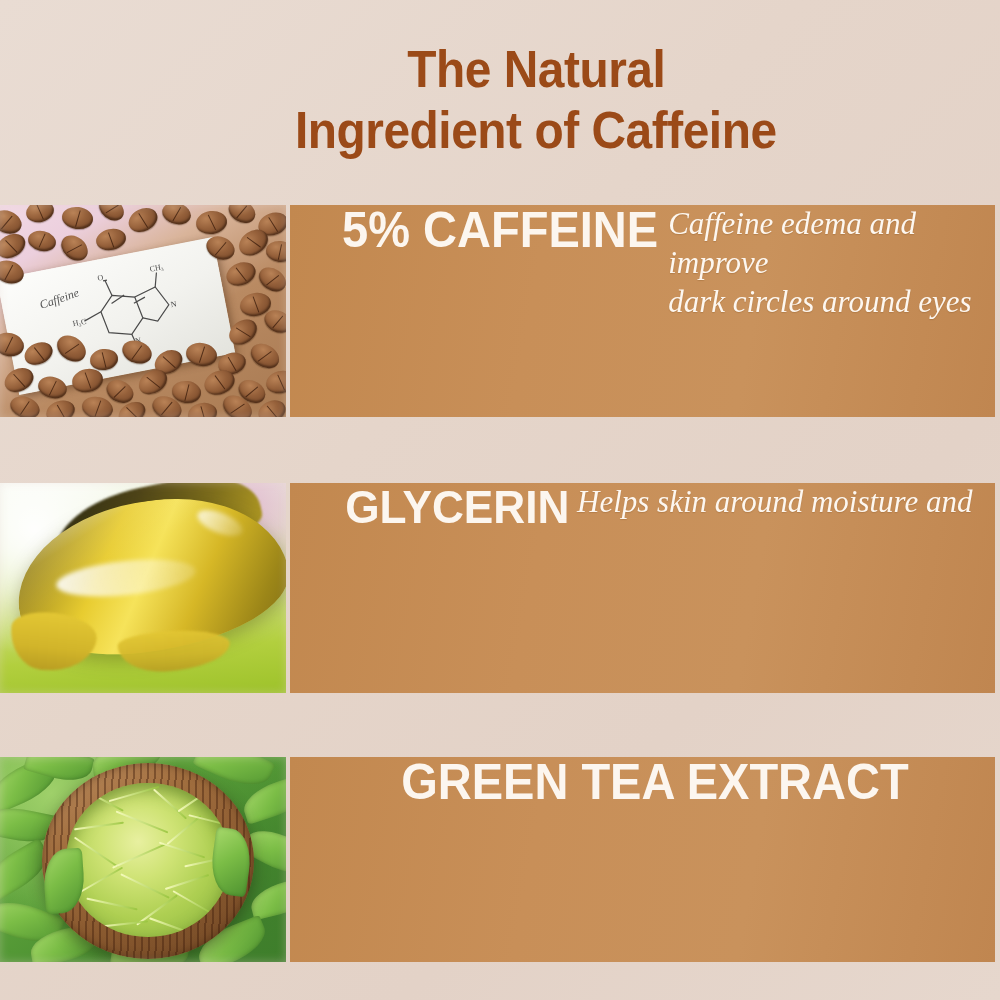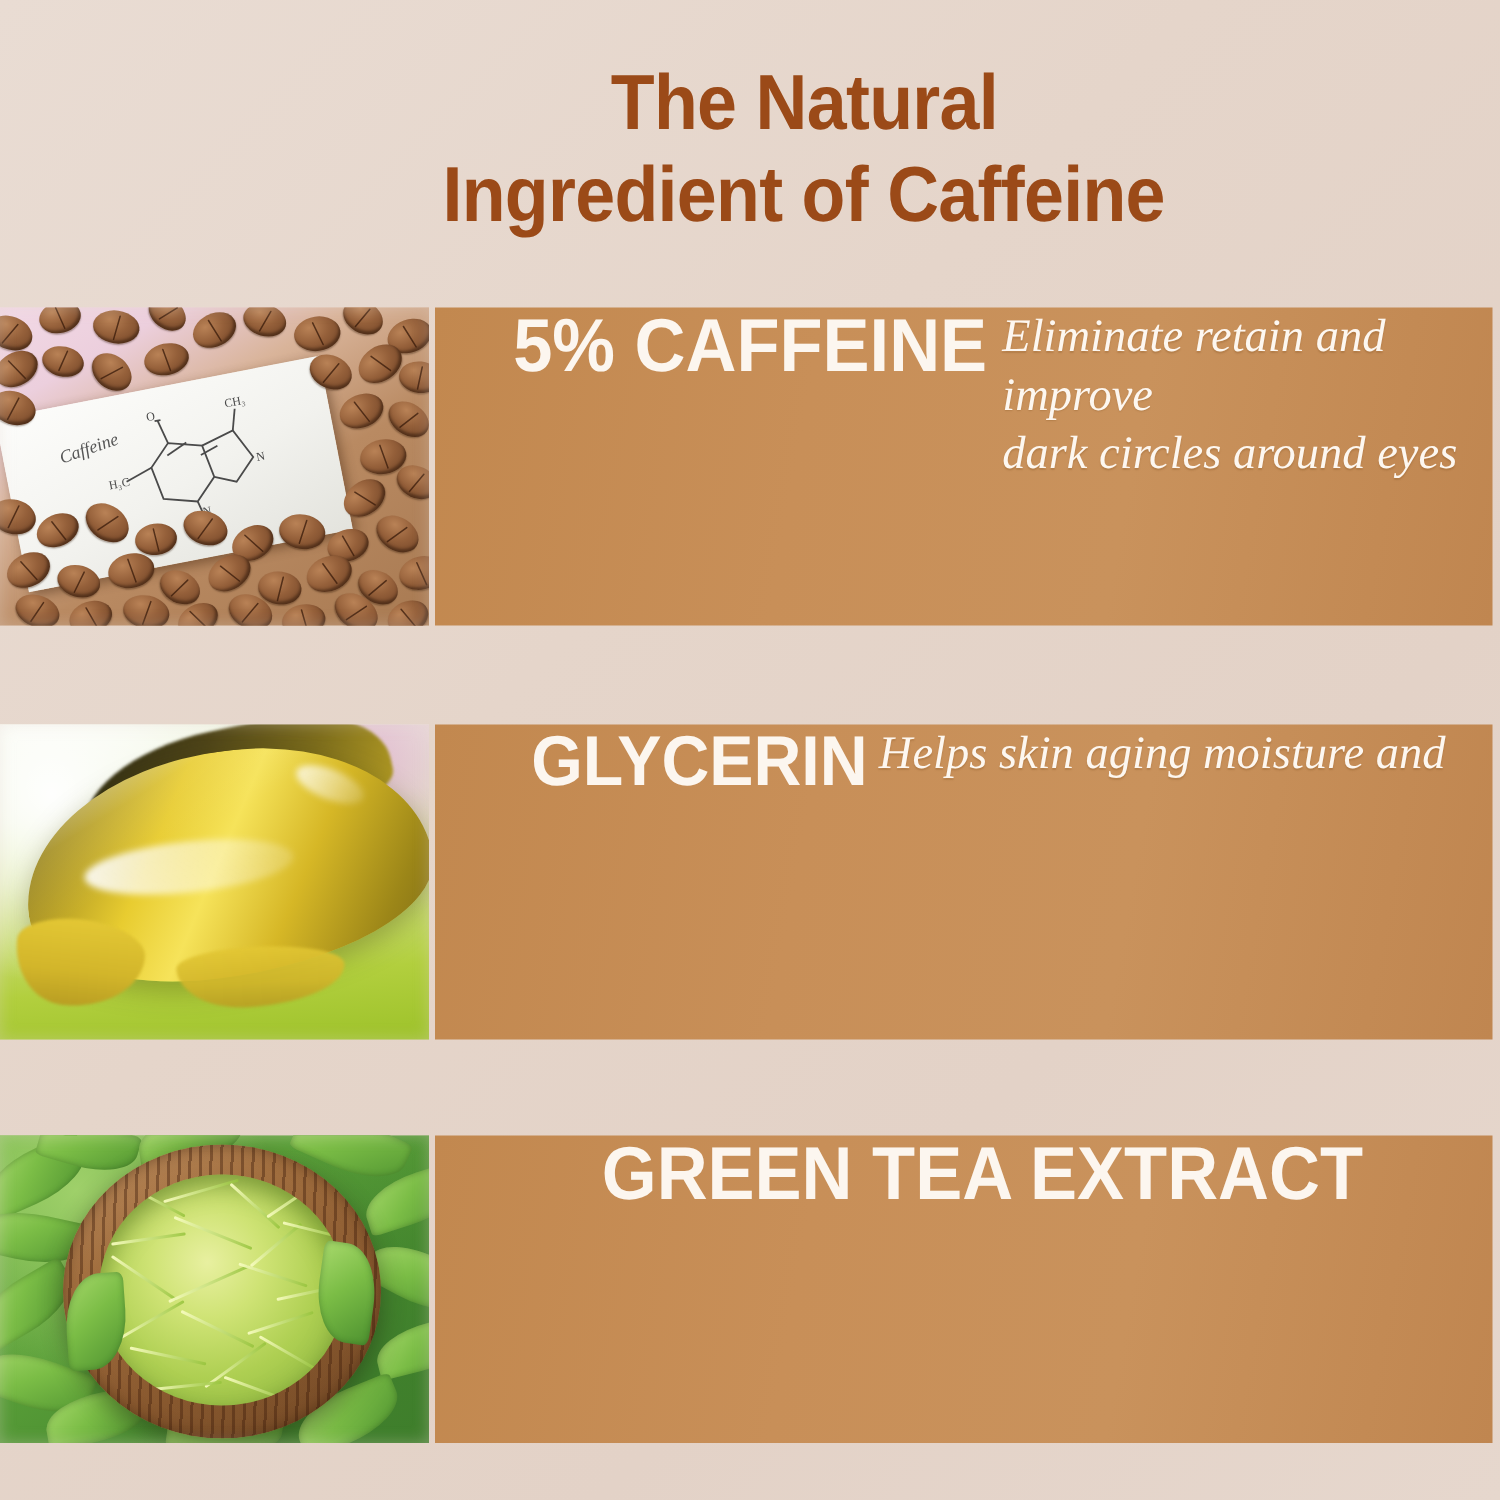--- a/index.html
+++ b/index.html
@@ -316,7 +316,7 @@
     <div class="panel row-gap-1">
       <div class="panel-heading">5% CAFFEINE</div>
       <div class="panel-desc">
-        <span>Eliminate retain and improve</span>
+        <span>Caffeine edema and improve</span>
         <span class="l2">dark circles around eyes</span>
       </div>
     </div>

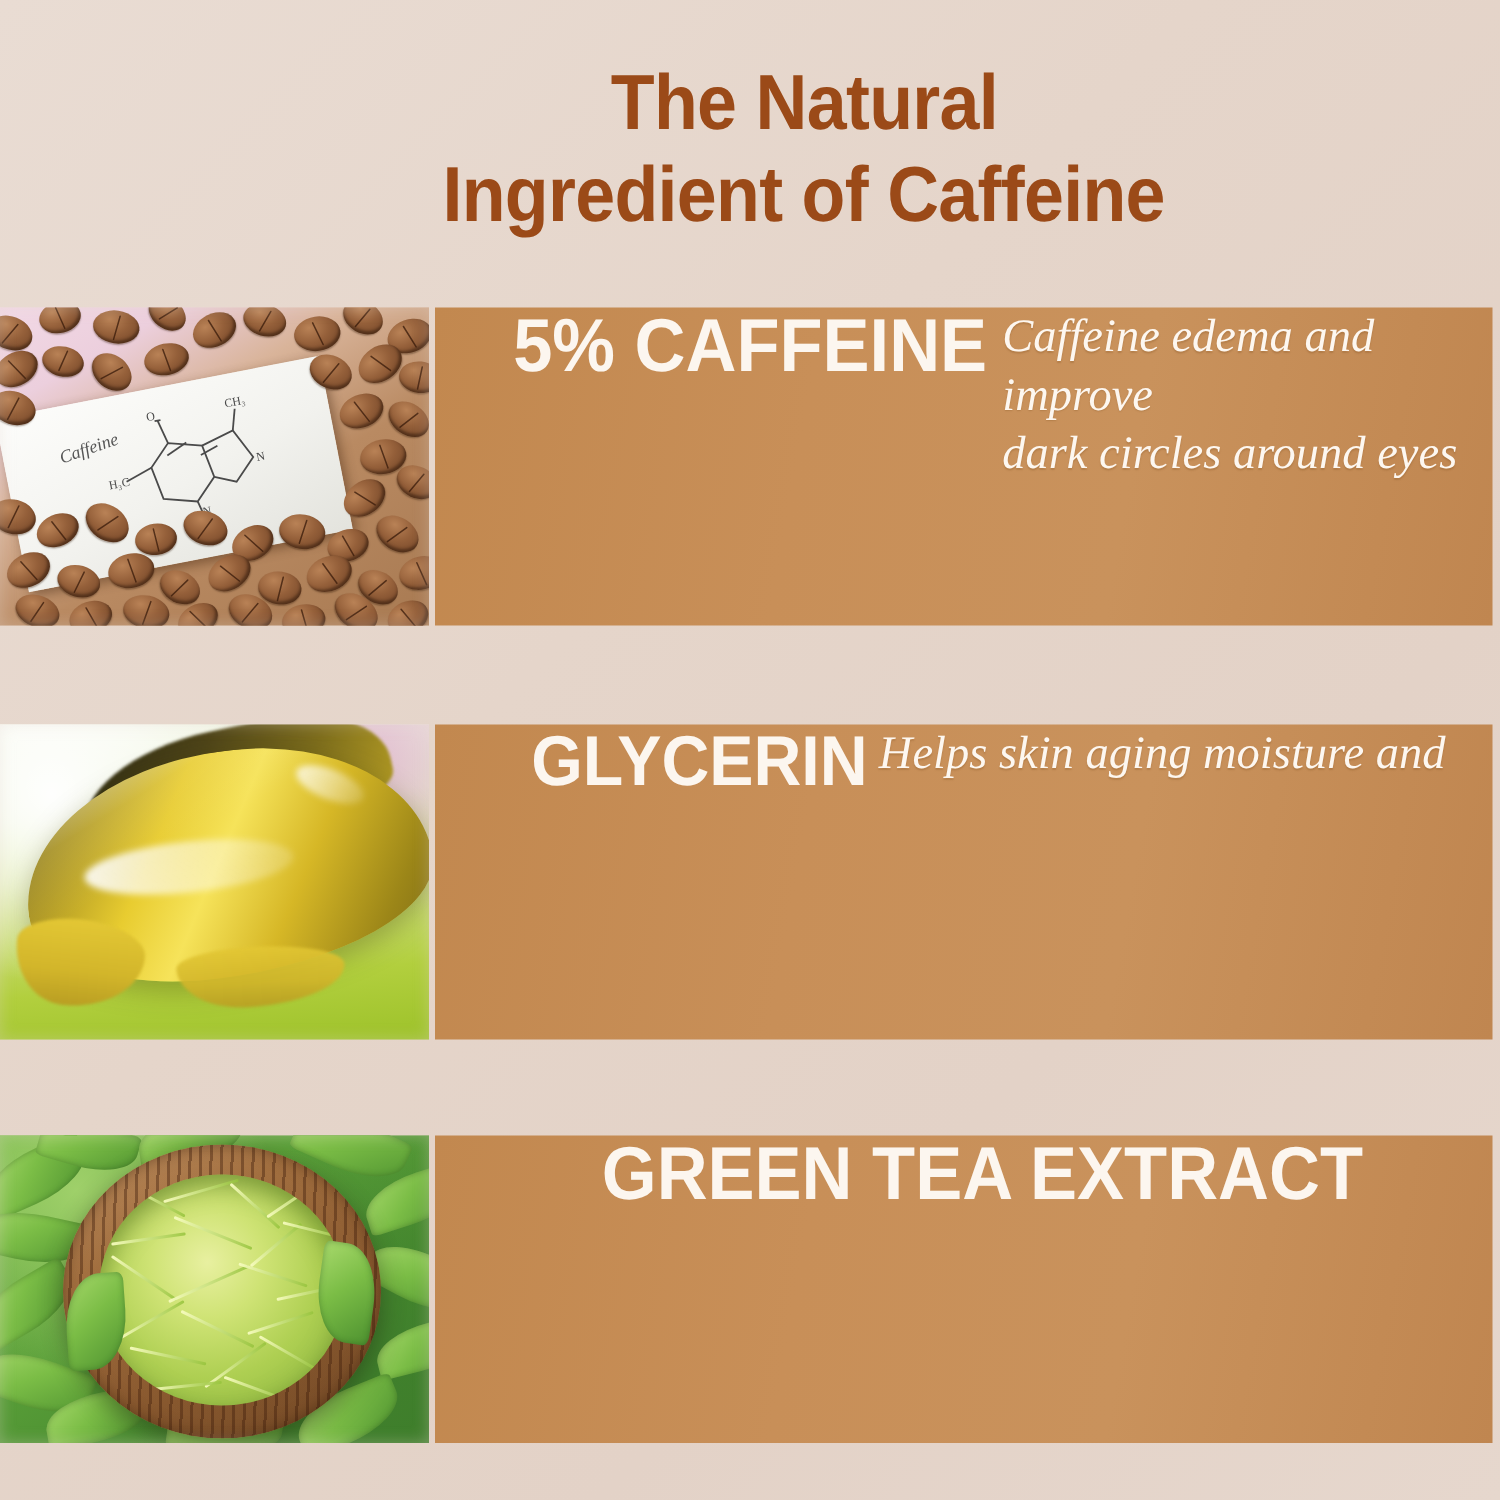--- a/index.html
+++ b/index.html
@@ -337,7 +337,7 @@
     <div class="panel row-gap-1">
       <div class="panel-heading">GLYCERIN</div>
       <div class="panel-desc">
-        <span>Helps skin aging moisture and</span>
+        <span>Helps skin around moisture and</span>
       </div>
     </div>
   </div>

